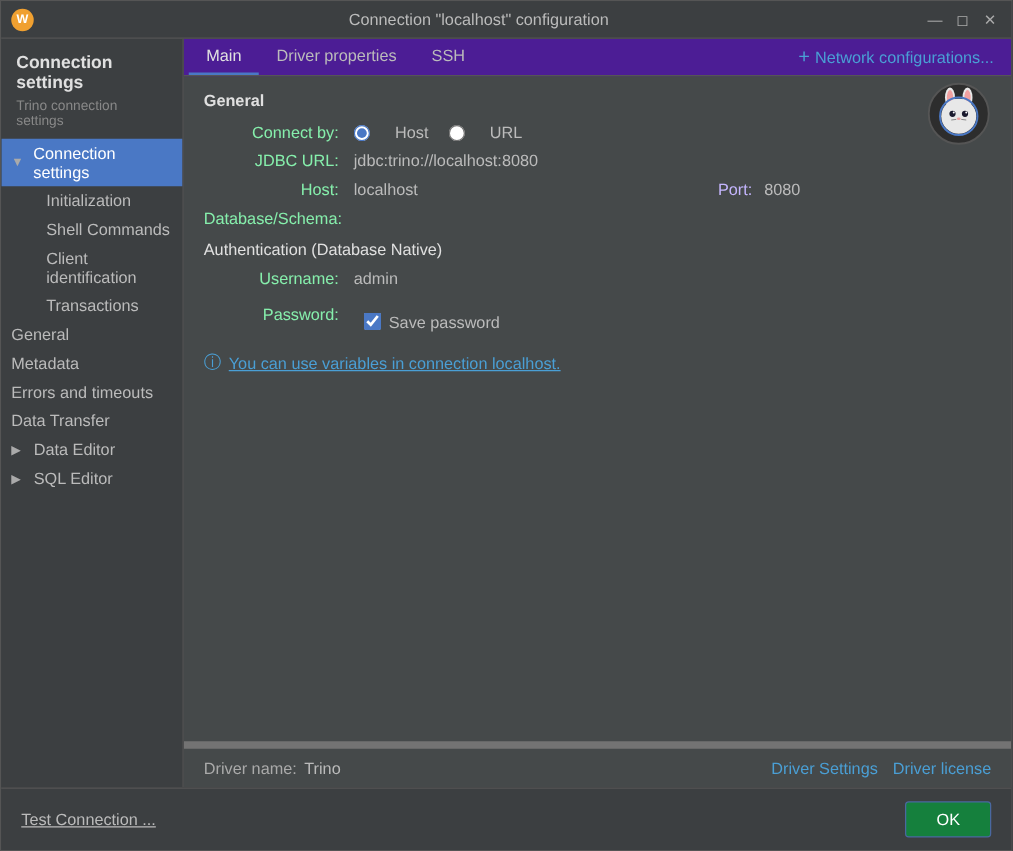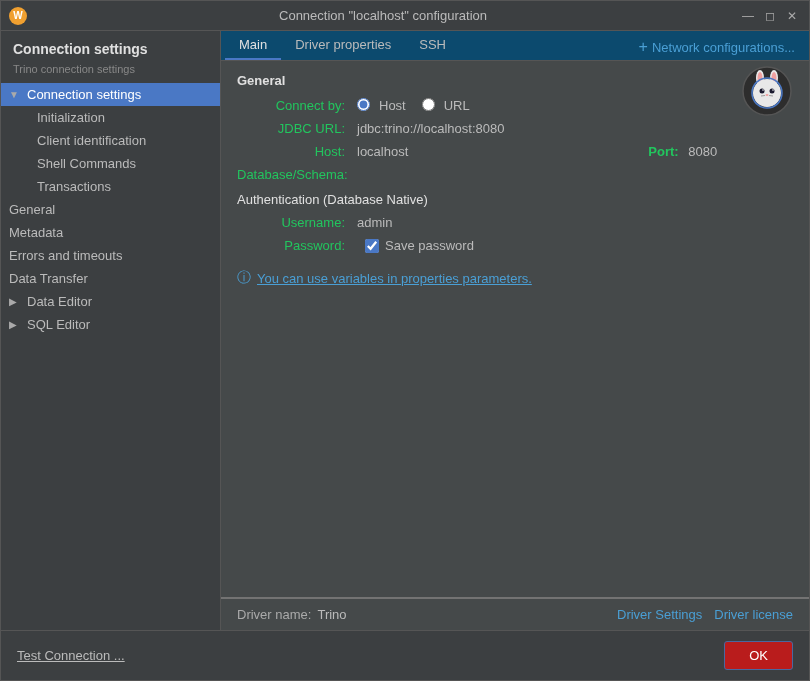--- a/index.html
+++ b/index.html
@@ -79,7 +79,7 @@
 
     
     .sidebar {
-      width: 220px;
+      width: 146px;
       background: #3c3f41;
       border-right: 1px solid #555;
       display: flex;

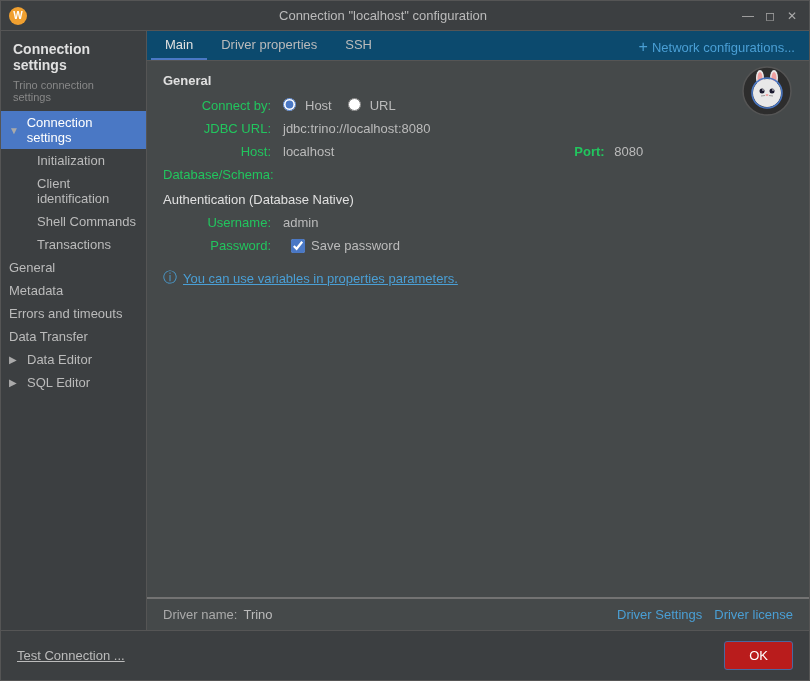--- a/index.html
+++ b/index.html
@@ -143,8 +143,8 @@
 
     .tabs-bar {
       display: flex;
-      align-items: flex-end;
-      background: #0c4a6e;
+      align-items: center;
+      background: #4c1d95;
       border-bottom: 1px solid #555;
       padding: 0 4px;
     }

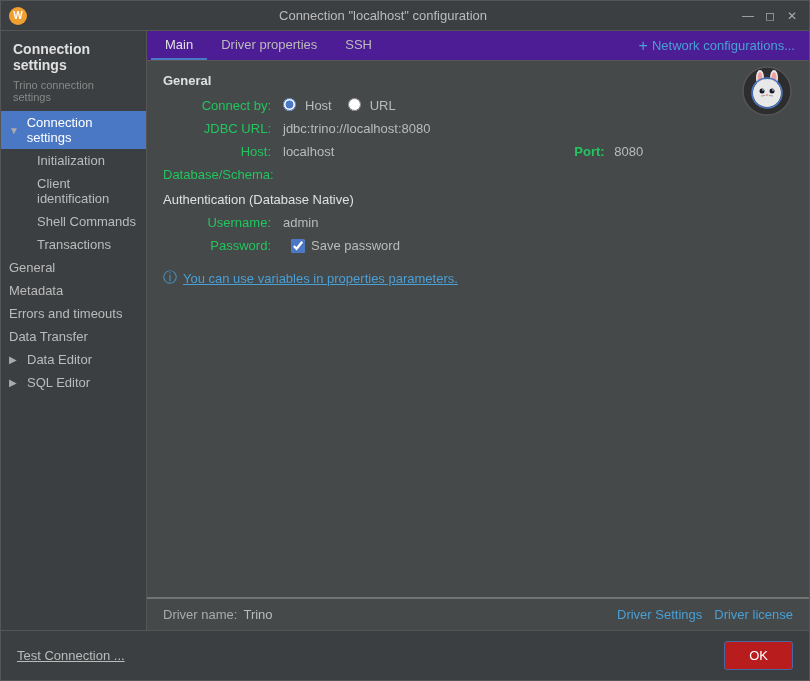--- a/index.html
+++ b/index.html
@@ -199,7 +199,7 @@
       width: 120px;
       text-align: right;
       padding-right: 12px;
-      color: #22c55e;
+      color: #86efac;
       font-size: 13px;
       flex-shrink: 0;
     }

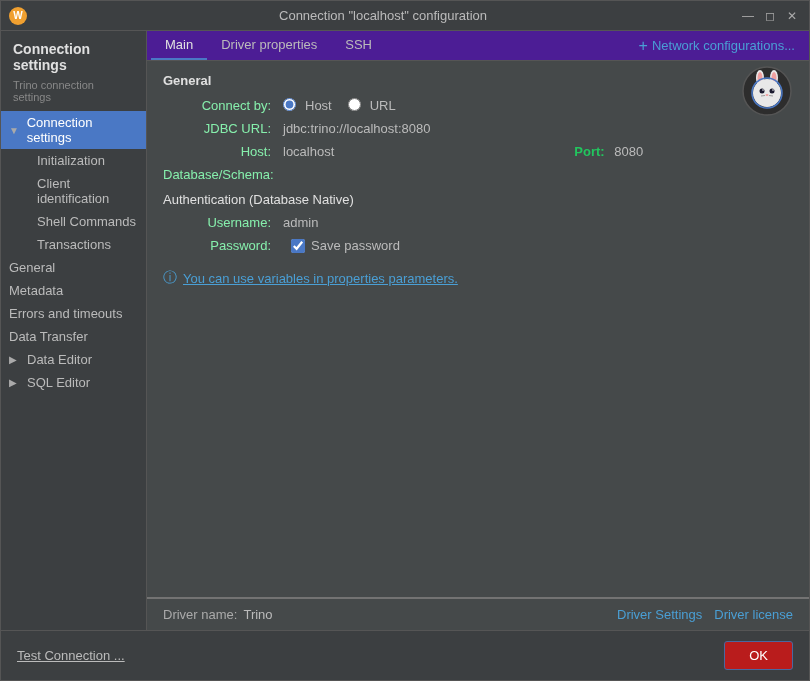--- a/index.html
+++ b/index.html
@@ -212,8 +212,8 @@
 
     .radio-option {
       display: flex;
-      align-items: flex-start;
-      gap: 9px;
+      align-items: flex-end;
+      gap: 20px;
       cursor: pointer;
     }
 

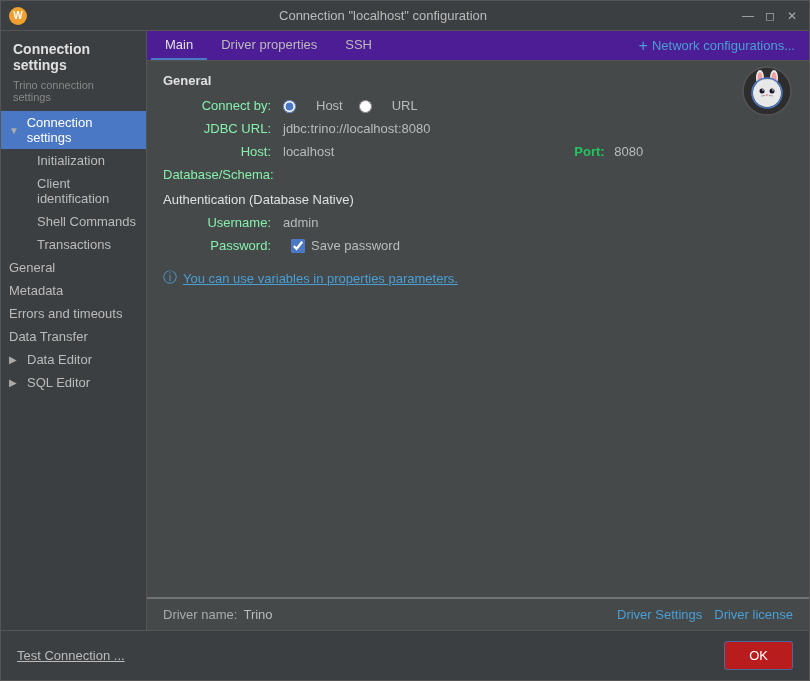--- a/index.html
+++ b/index.html
@@ -242,9 +242,8 @@
     }
 
     .port-label {
-      color: #22c55e;
-      font-size: 13px;
-      font-weight: bold;
+      color: #c4b5fd;
+      font-size: 13px;
     }
 
     .port-value {

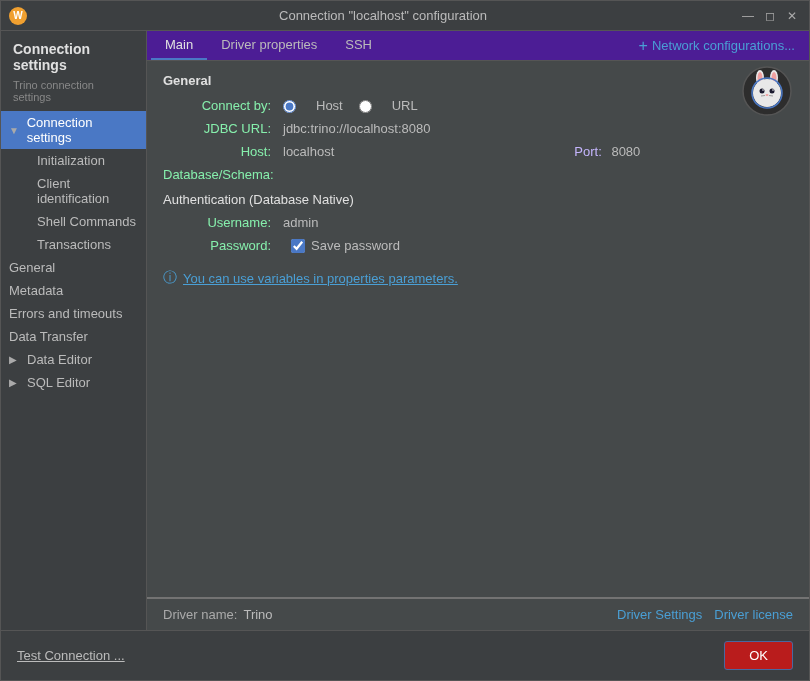--- a/index.html
+++ b/index.html
@@ -407,10 +407,10 @@
         <span>Initialization</span>
       </div>
       <div class="sidebar-item sub">
+        <span>Shell Commands</span>
+      </div>
+      <div class="sidebar-item sub">
         <span>Client identification</span>
-      </div>
-      <div class="sidebar-item sub">
-        <span>Shell Commands</span>
       </div>
       <div class="sidebar-item sub">
         <span>Transactions</span>

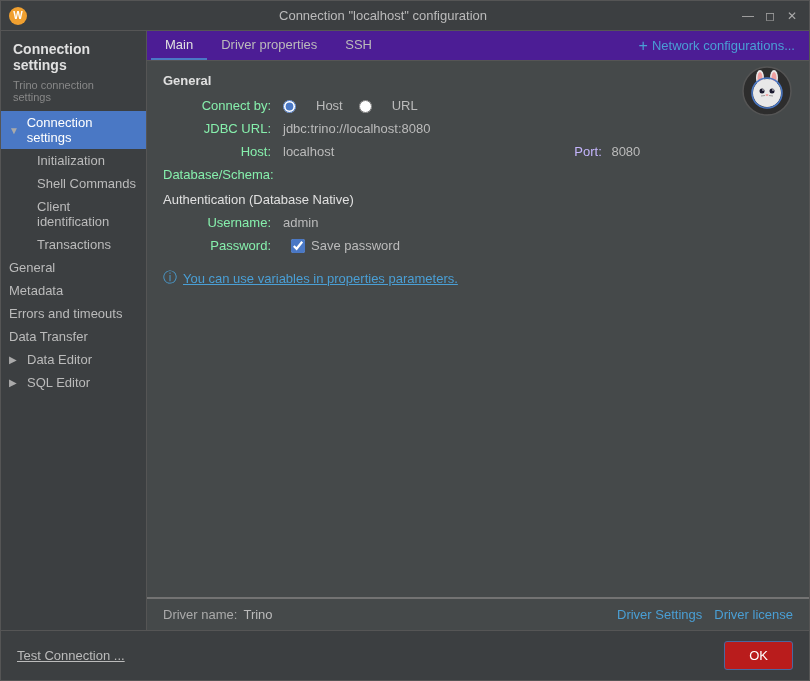--- a/index.html
+++ b/index.html
@@ -269,9 +269,10 @@
 
     .save-password-container {
       display: flex;
-      align-items: flex-end;
+      align-items: flex-start;
       gap: 6px;
       margin-left: 8px;
+      margin-top: 12px;
     }
 
     .save-password-container input[type="checkbox"] {

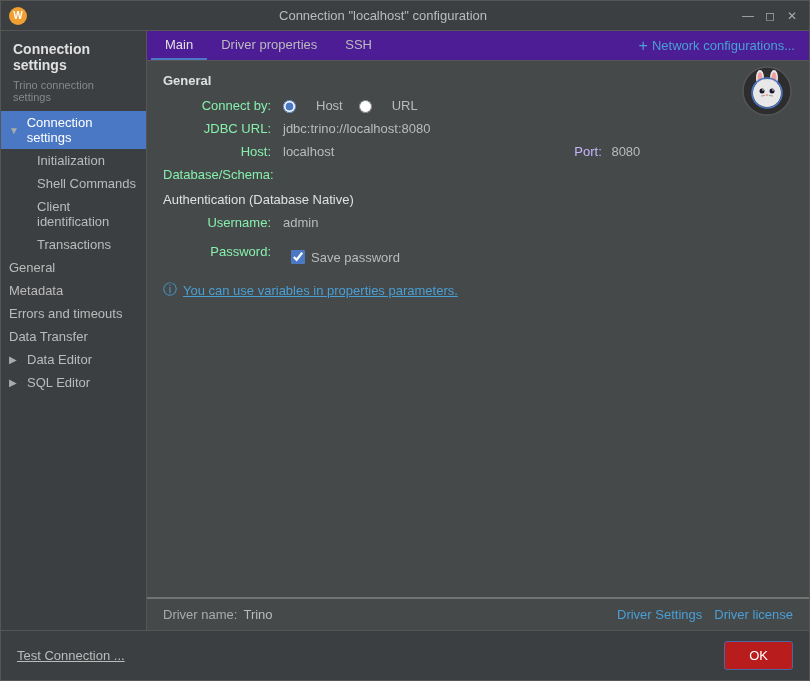--- a/index.html
+++ b/index.html
@@ -542,7 +542,7 @@
 
         <div class="variables-link-row">
           <span class="info-icon">ⓘ</span>
-          <a class="variables-link" href="#">You can use variables in properties parameters.</a>
+          <a class="variables-link" href="#">You can use variables in connection localhost.</a>
         </div>
 
       </div>

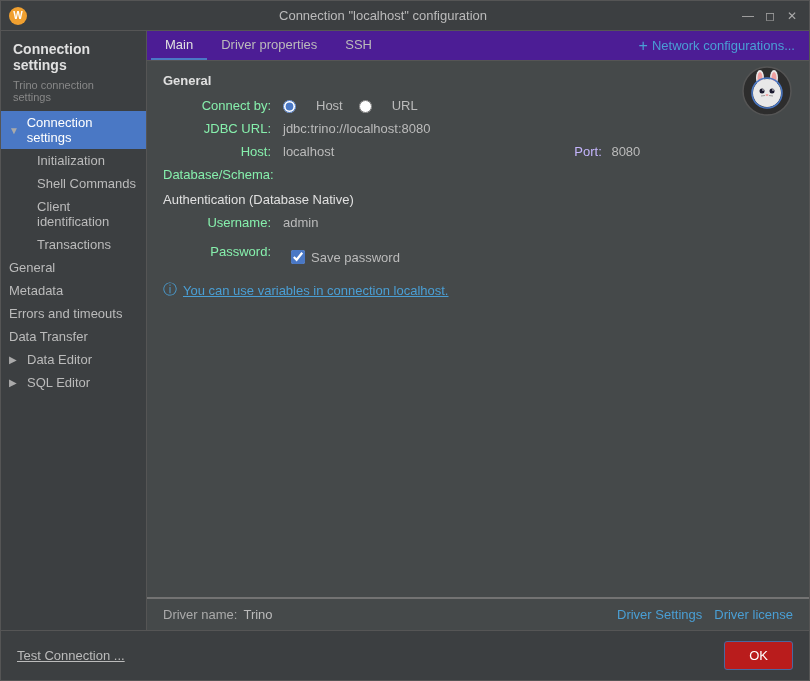--- a/index.html
+++ b/index.html
@@ -304,7 +304,7 @@
       display: flex;
       align-items: center;
       padding: 8px 16px;
-      border-top: 2px solid #737373;
+      border-top: 6px solid #737373;
       background: #45494a;
     }
 

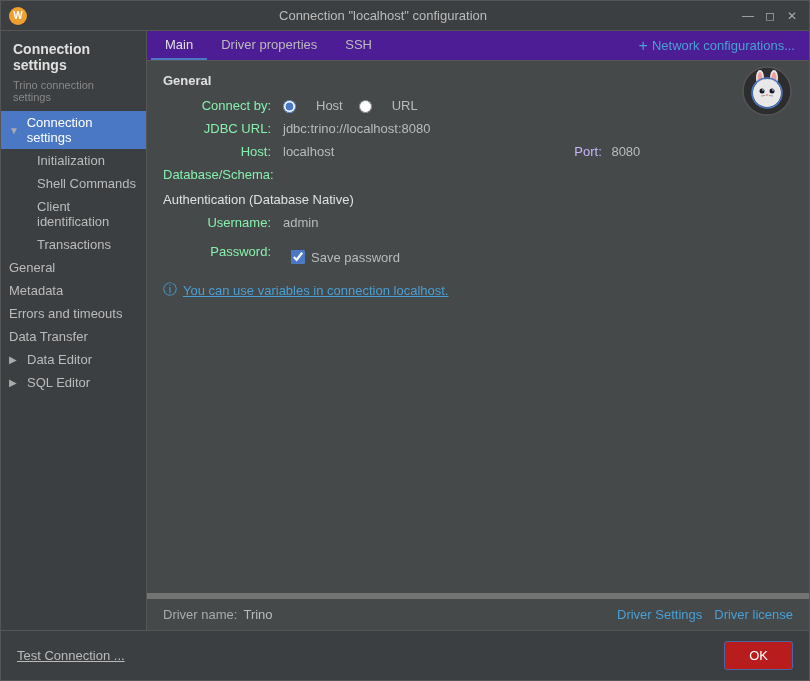--- a/index.html
+++ b/index.html
@@ -368,7 +368,7 @@
 
     .ok-btn {
       padding: 6px 24px;
-      background: #b91c1c;
+      background: #15803d;
       border: 1px solid #4a68a0;
       color: white;
       cursor: pointer;

